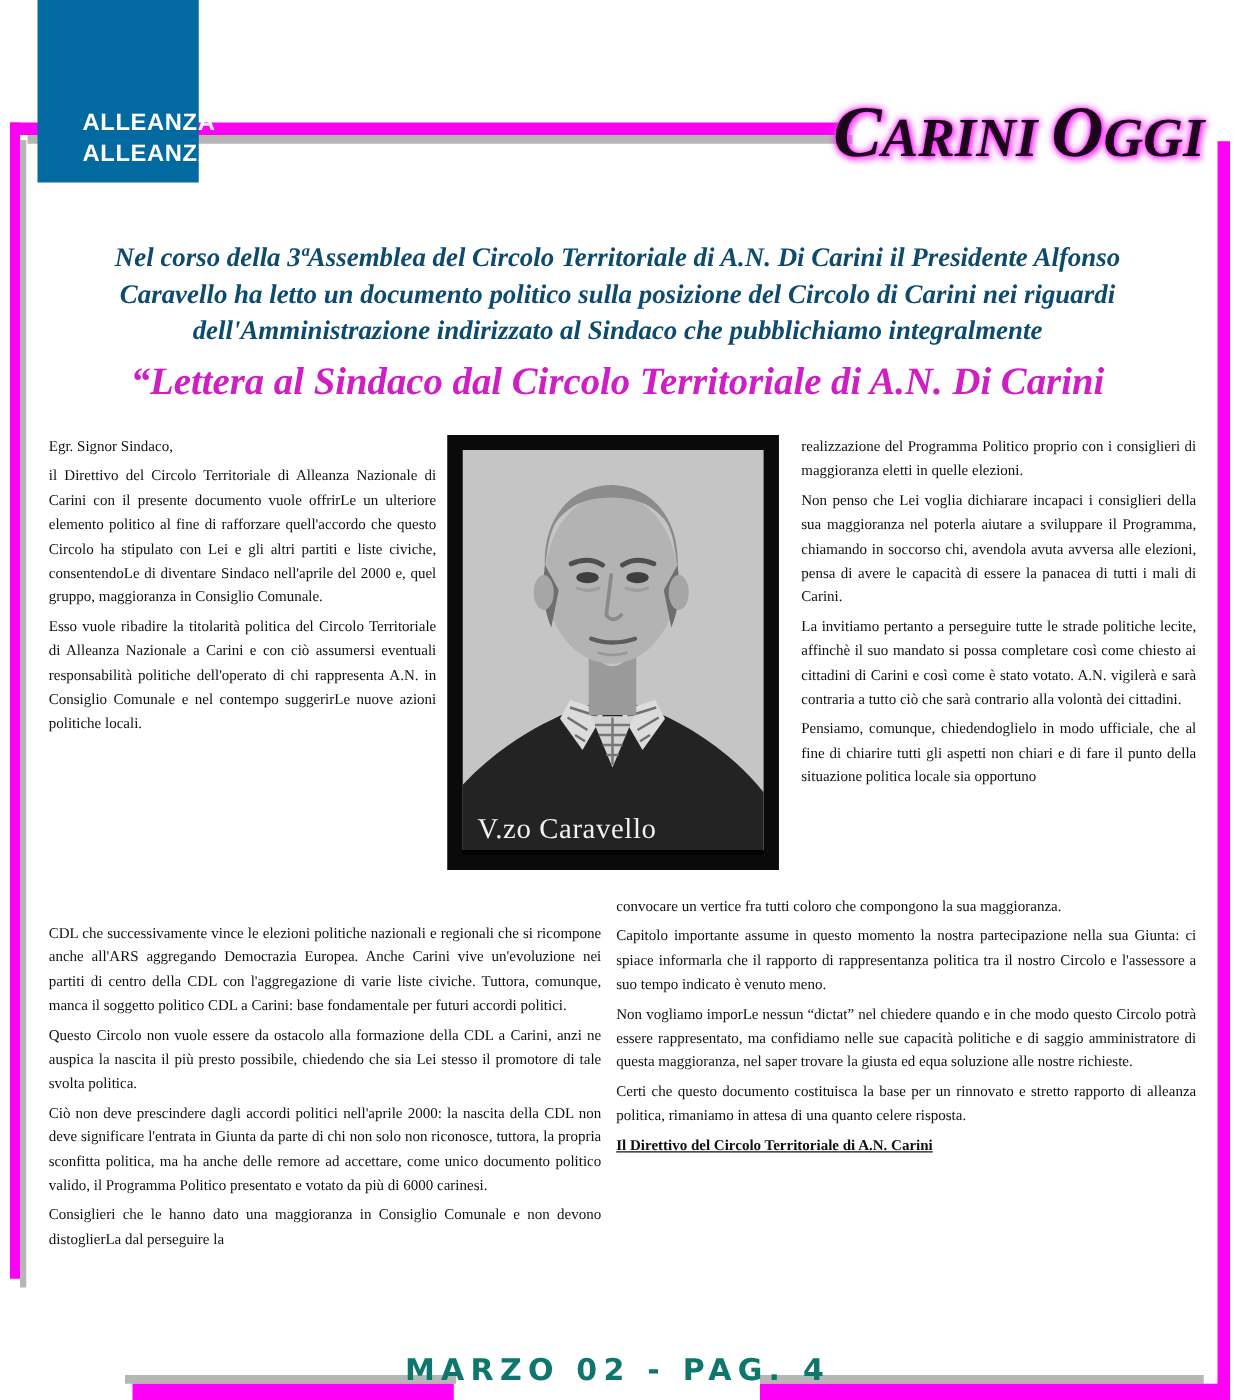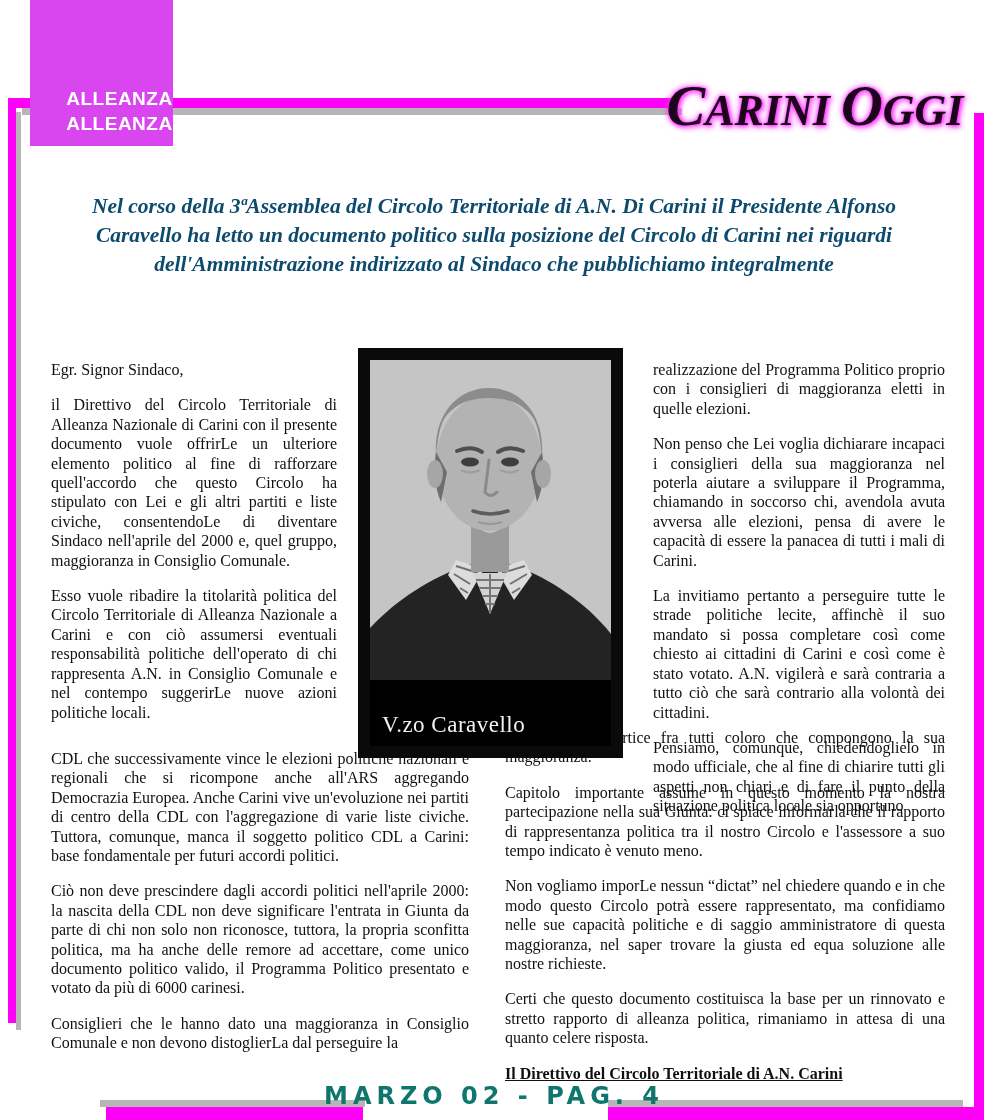--- a/index.html
+++ b/index.html
@@ -26,8 +26,8 @@
   .hbar-bot-m-right{left:608px;top:1107px;width:376px;height:13px;}
   
   .logo-box{
-    position:absolute;left:30px;top:0;width:143px;height:146px;
-    background:#d946ef;z-index:5;
+    position:absolute;left:30px;top:0;width:129px;height:146px;
+    background:#0369a1;z-index:5;
     display:flex;flex-direction:column;justify-content:flex-end;
     padding-bottom:10px;box-sizing:border-box;padding-left:36px;
   }

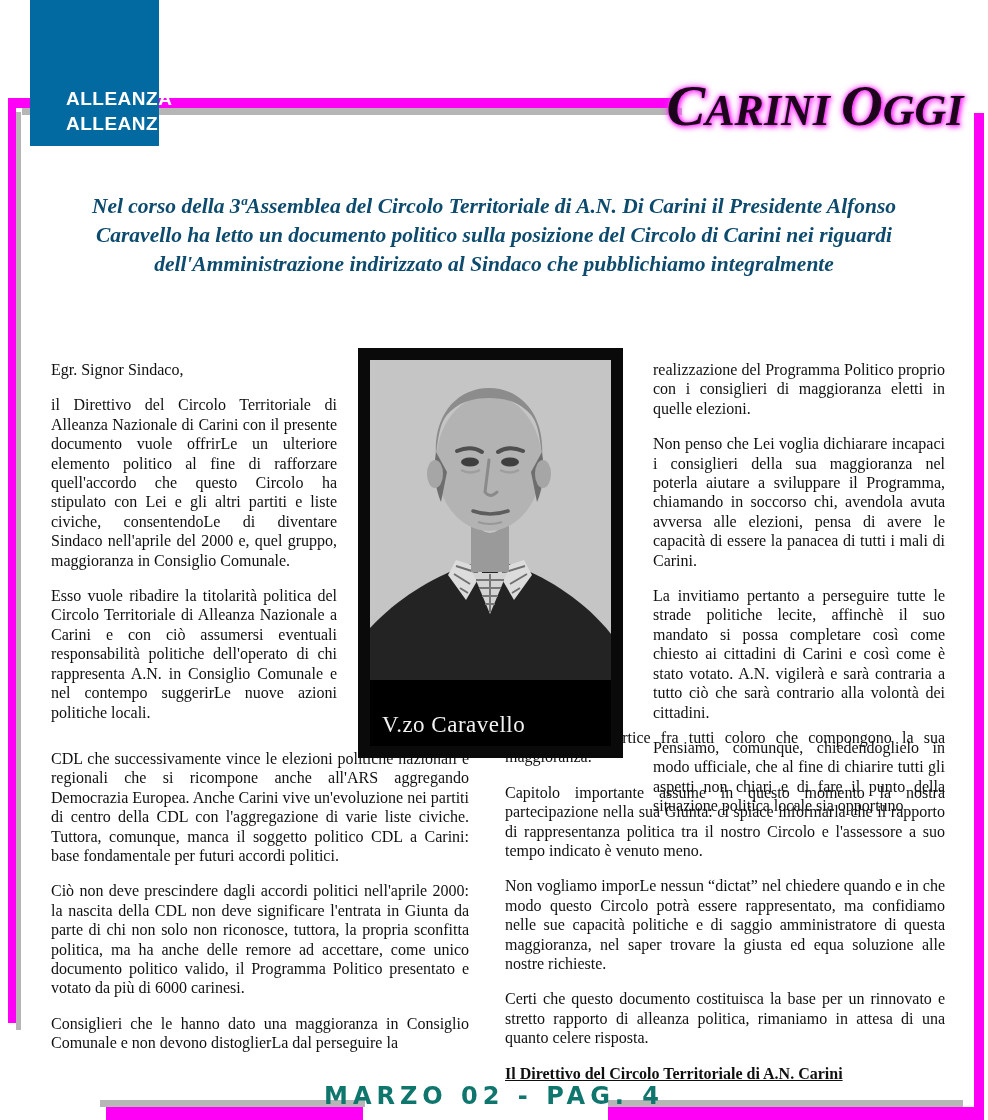--- a/index.html
+++ b/index.html
@@ -119,6 +119,7 @@
 
   <div class="intro">Nel corso della 3ªAssemblea del  Circolo Territoriale di A.N. Di Carini il Presidente Alfonso Caravello ha letto un documento politico sulla posizione del Circolo di Carini nei riguardi dell'Amministrazione indirizzato al Sindaco che pubblichiamo integralmente</div>
 
+  <div class="headline">“Lettera al Sindaco dal Circolo Territoriale di A.N. Di Carini</div>
 
   <div class="textblock tb-left-top">
     <p>Egr. Signor Sindaco,</p>

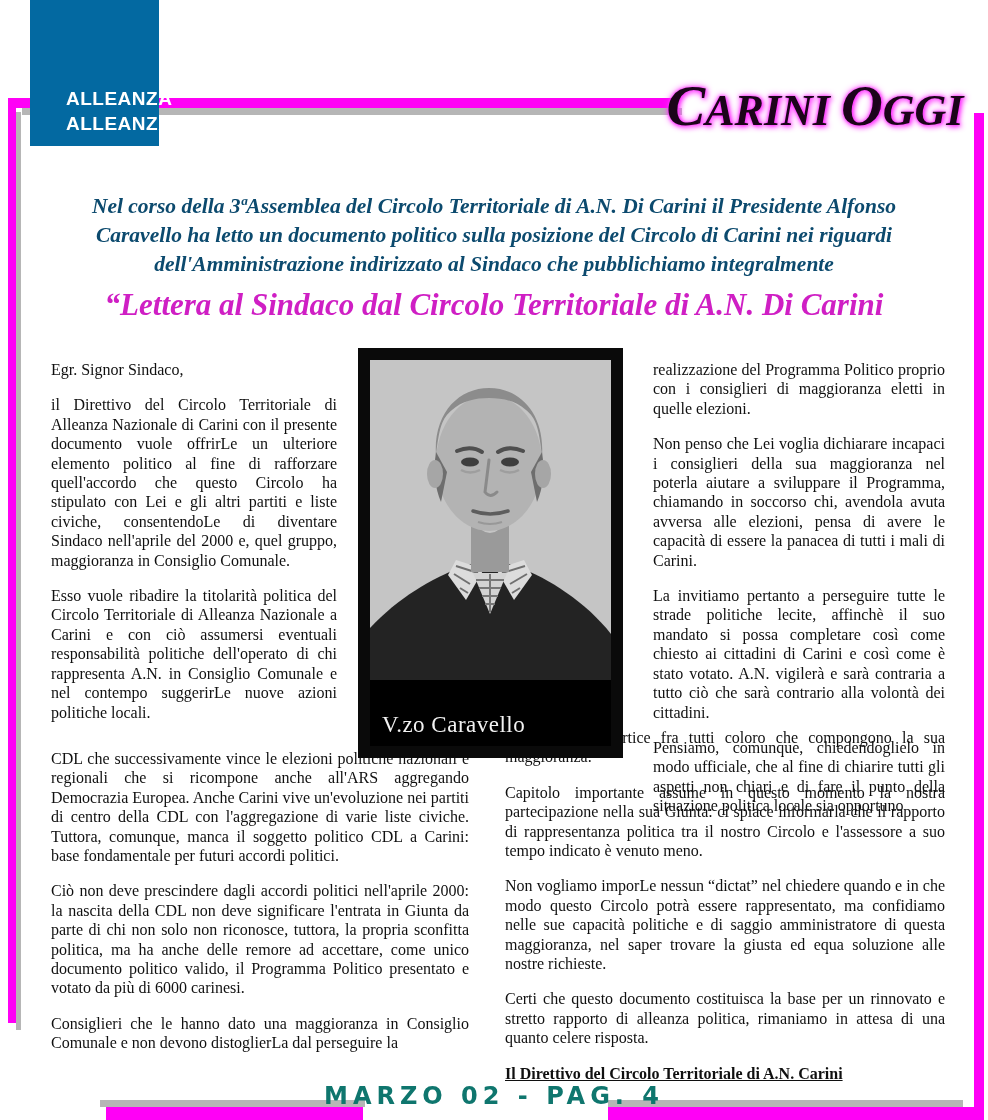--- a/index.html
+++ b/index.html
@@ -62,8 +62,8 @@
   }
   
   .textblock p{
-    margin:16px;text-align:justify;
-    font-size:16px;line-height:19.4px;color:#101010;
+    margin:4px;text-align:justify;
+    font-size:12px;line-height:19.4px;color:#101010;
   }
   .tb-left-top{position:absolute;left:35px;top:344px;width:318px;}
   .tb-left-bottom{position:absolute;left:35px;top:733px;width:450px;}

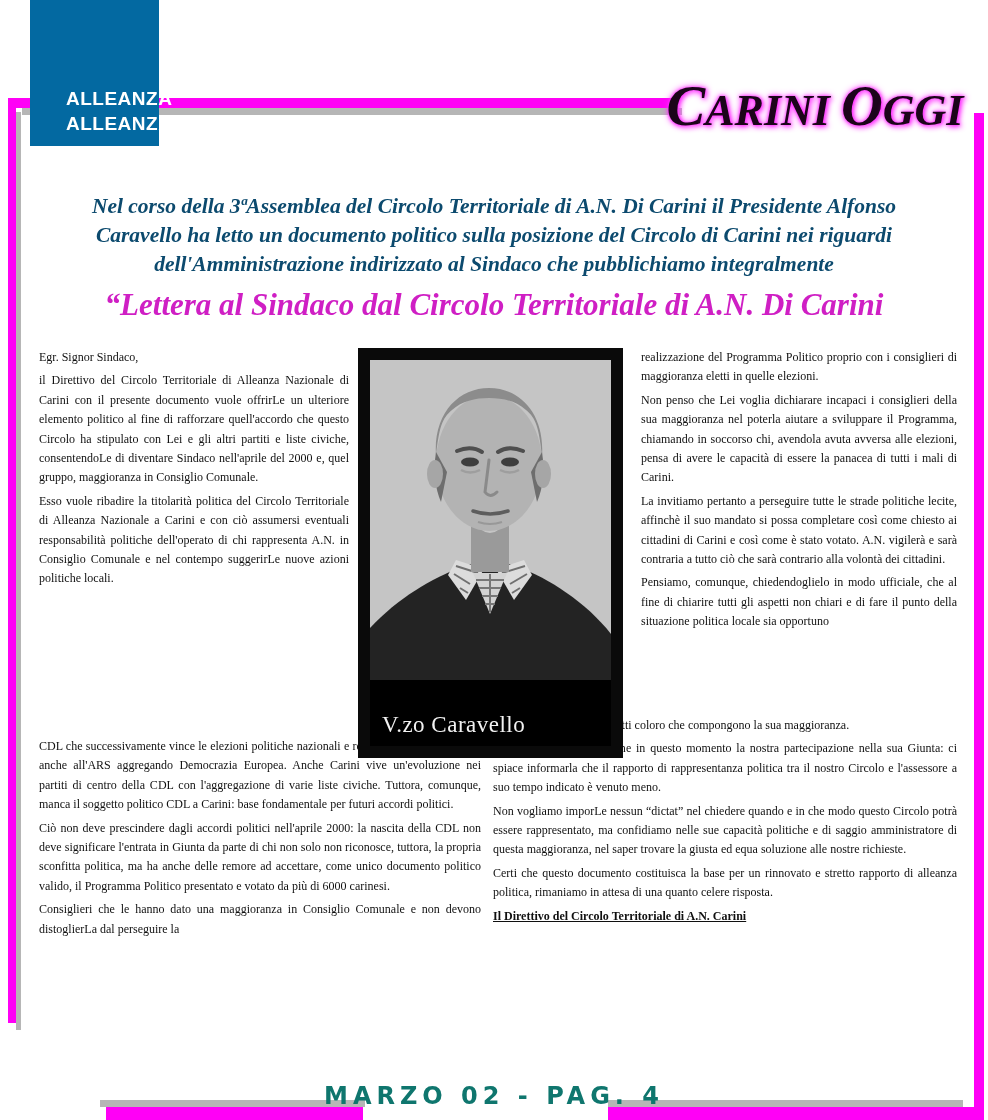--- a/index.html
+++ b/index.html
@@ -75,7 +75,7 @@
   }
   
   .photo-frame{
-    position:absolute;left:358px;top:348px;width:265px;height:410px;
+    position:absolute;left:358px;top:348px;width:265px;height:348px;
     background:#000;border:12px solid #0a0a0a;box-sizing:border-box;
   }
   .photo-frame svg{display:block;width:241px;height:320px;}

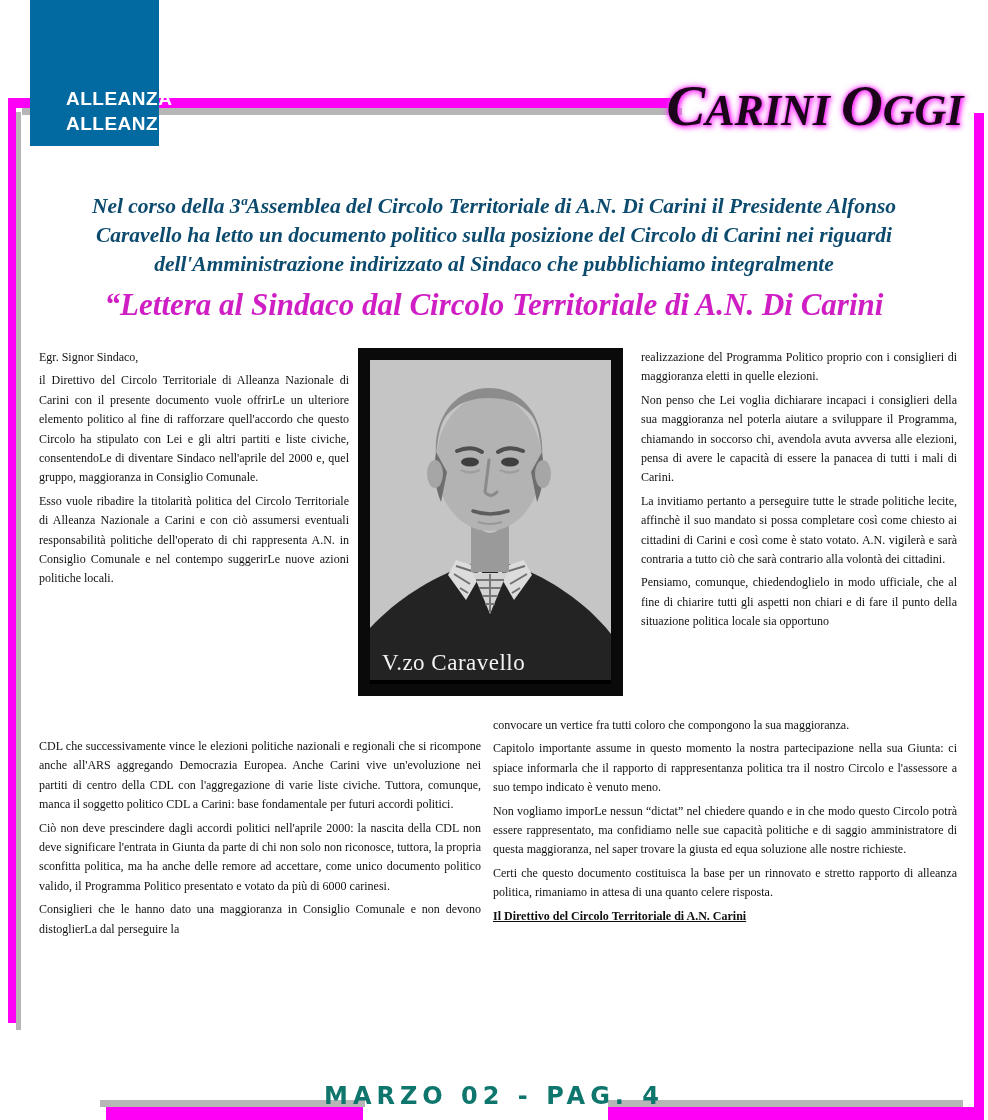--- a/index.html
+++ b/index.html
@@ -129,6 +129,7 @@
 
   <div class="textblock tb-left-bottom">
     <p>CDL che successivamente vince le elezioni politiche nazionali e regionali che si ricompone anche all'ARS aggregando Democrazia Europea. Anche Carini vive un'evoluzione nei partiti di centro della CDL con l'aggregazione di varie liste civiche. Tuttora, comunque, manca il soggetto politico CDL a Carini: base fondamentale per futuri accordi politici.</p>
+    <p>Questo Circolo non vuole essere da ostacolo alla formazione della CDL a Carini, anzi ne auspica la nascita il più presto possibile, chiedendo che sia Lei stesso il promotore di tale svolta politica.</p>
     <p>Ciò non deve prescindere dagli accordi politici nell'aprile 2000: la nascita della CDL non deve significare l'entrata in Giunta da parte di chi non solo non riconosce, tuttora, la propria sconfitta politica, ma ha anche delle remore ad accettare, come unico documento politico valido, il Programma Politico presentato e votato da più di 6000 carinesi.</p>
     <p>Consiglieri che le hanno dato una maggioranza in Consiglio Comunale e non devono distoglierLa dal perseguire la</p>
   </div>

